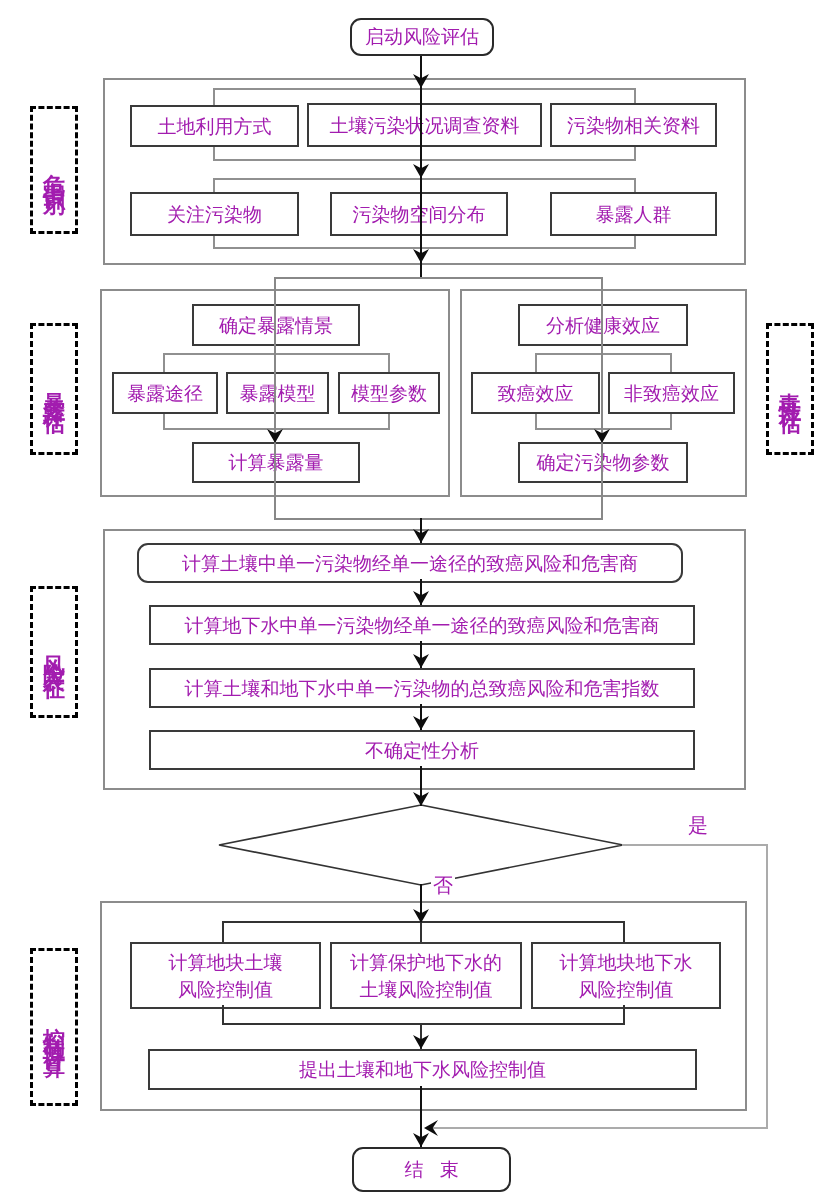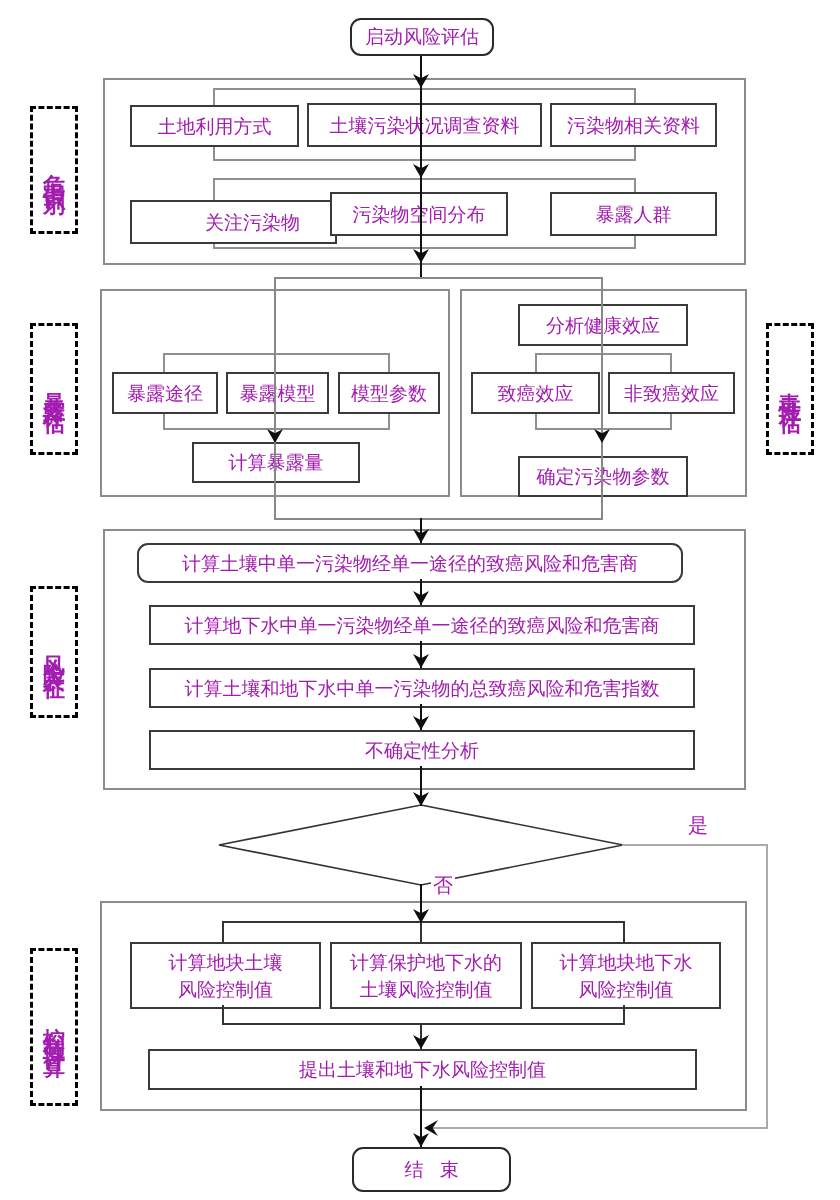--- a/index.html
+++ b/index.html
@@ -65,7 +65,7 @@
   <div class="box" style="left:130px;top:105px;width:165px;height:38px;">土地利用方式</div>
   <div class="box" style="left:307px;top:103px;width:231px;height:40px;">土壤污染状况调查资料</div>
   <div class="box" style="left:550px;top:103px;width:163px;height:40px;text-align:center;">污染物相关资料</div>
-  <div class="box" style="left:130px;top:200px;width:165px;height:40px;padding-left:38px;">关注污染物</div>
+  <div class="box" style="left:130px;top:192px;width:165px;height:40px;">关注污染物</div>
   <div class="box" style="left:330px;top:192px;width:174px;height:40px;">污染物空间分布</div>
   <div class="box" style="left:550px;top:192px;width:163px;height:40px;">暴露人群</div>
 

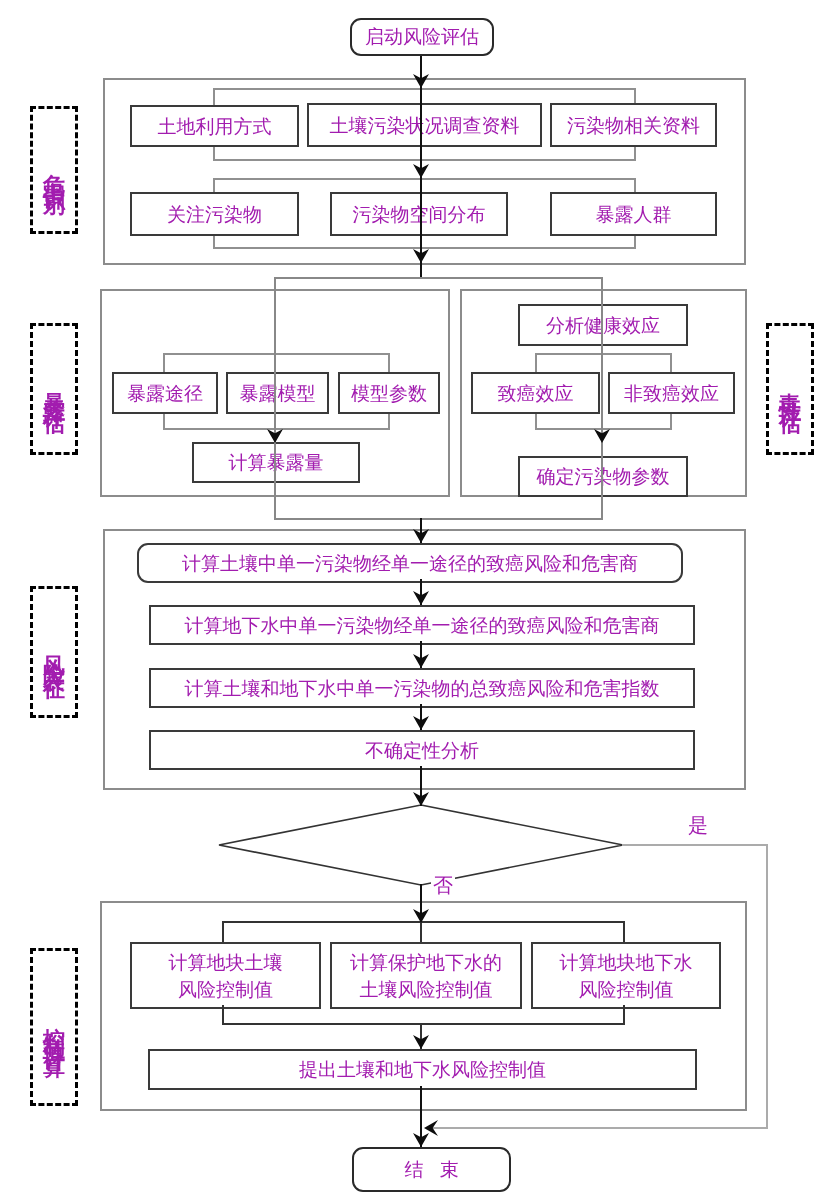--- a/index.html
+++ b/index.html
@@ -69,6 +69,7 @@
   <div class="box" style="left:330px;top:192px;width:174px;height:40px;">污染物空间分布</div>
   <div class="box" style="left:550px;top:192px;width:163px;height:40px;">暴露人群</div>
 
+  <div class="box" style="left:192px;top:304px;width:164px;height:38px;">确定暴露情景</div>
   <div class="box" style="left:112px;top:372px;width:102px;height:38px;">暴露途径</div>
   <div class="box" style="left:226px;top:372px;width:99px;height:38px;">暴露模型</div>
   <div class="box" style="left:338px;top:372px;width:98px;height:38px;">模型参数</div>

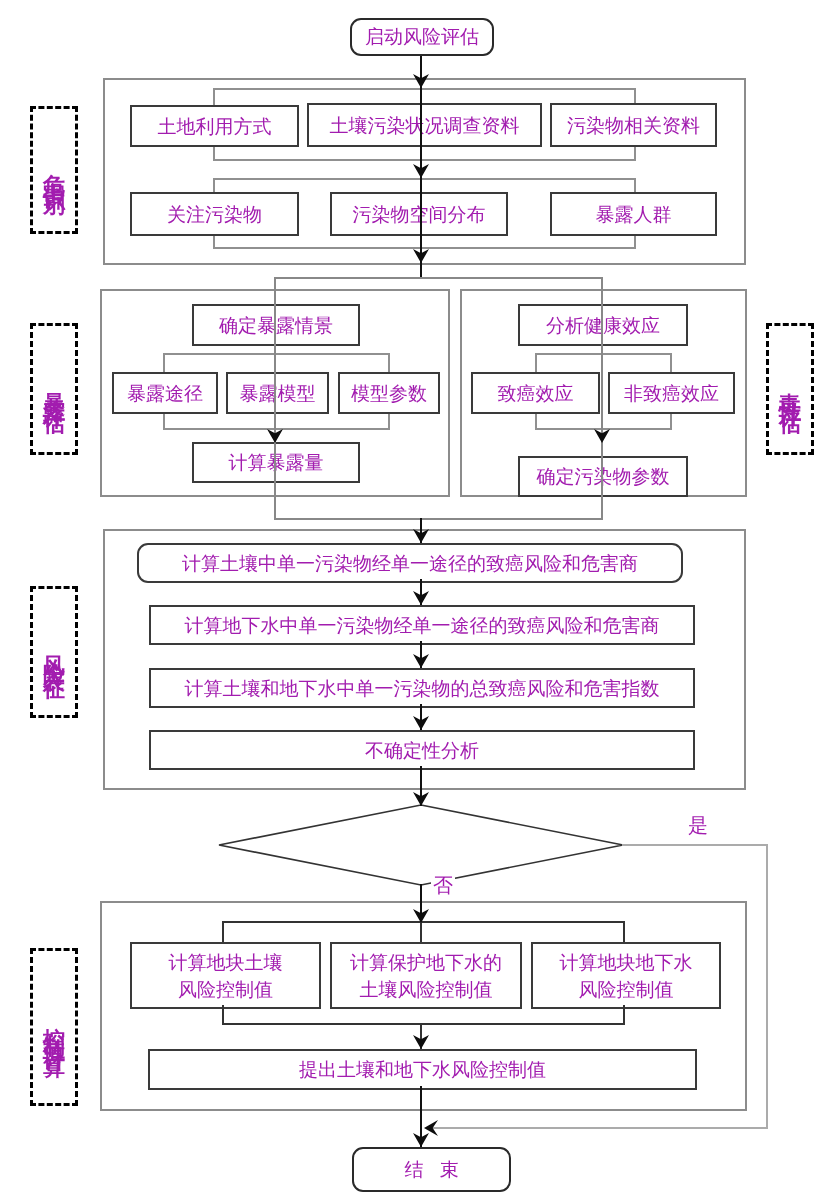--- a/index.html
+++ b/index.html
@@ -78,7 +78,7 @@
   <div class="box" style="left:518px;top:304px;width:166px;height:38px;">分析健康效应</div>
   <div class="box" style="left:471px;top:372px;width:125px;height:38px;">致癌效应</div>
   <div class="box" style="left:608px;top:372px;width:123px;height:38px;">非致癌效应</div>
-  <div class="box" style="left:518px;top:456px;width:166px;height:37px;">确定污染物参数</div>
+  <div class="box" style="left:518px;top:442px;width:166px;height:37px;">确定污染物参数</div>
 
   <div class="box" style="left:137px;top:543px;width:542px;height:36px;border-radius:11px;">计算土壤中单一污染物经单一途径的致癌风险和危害商</div>
   <div class="box" style="left:149px;top:605px;width:542px;height:36px;">计算地下水中单一污染物经单一途径的致癌风险和危害商</div>

